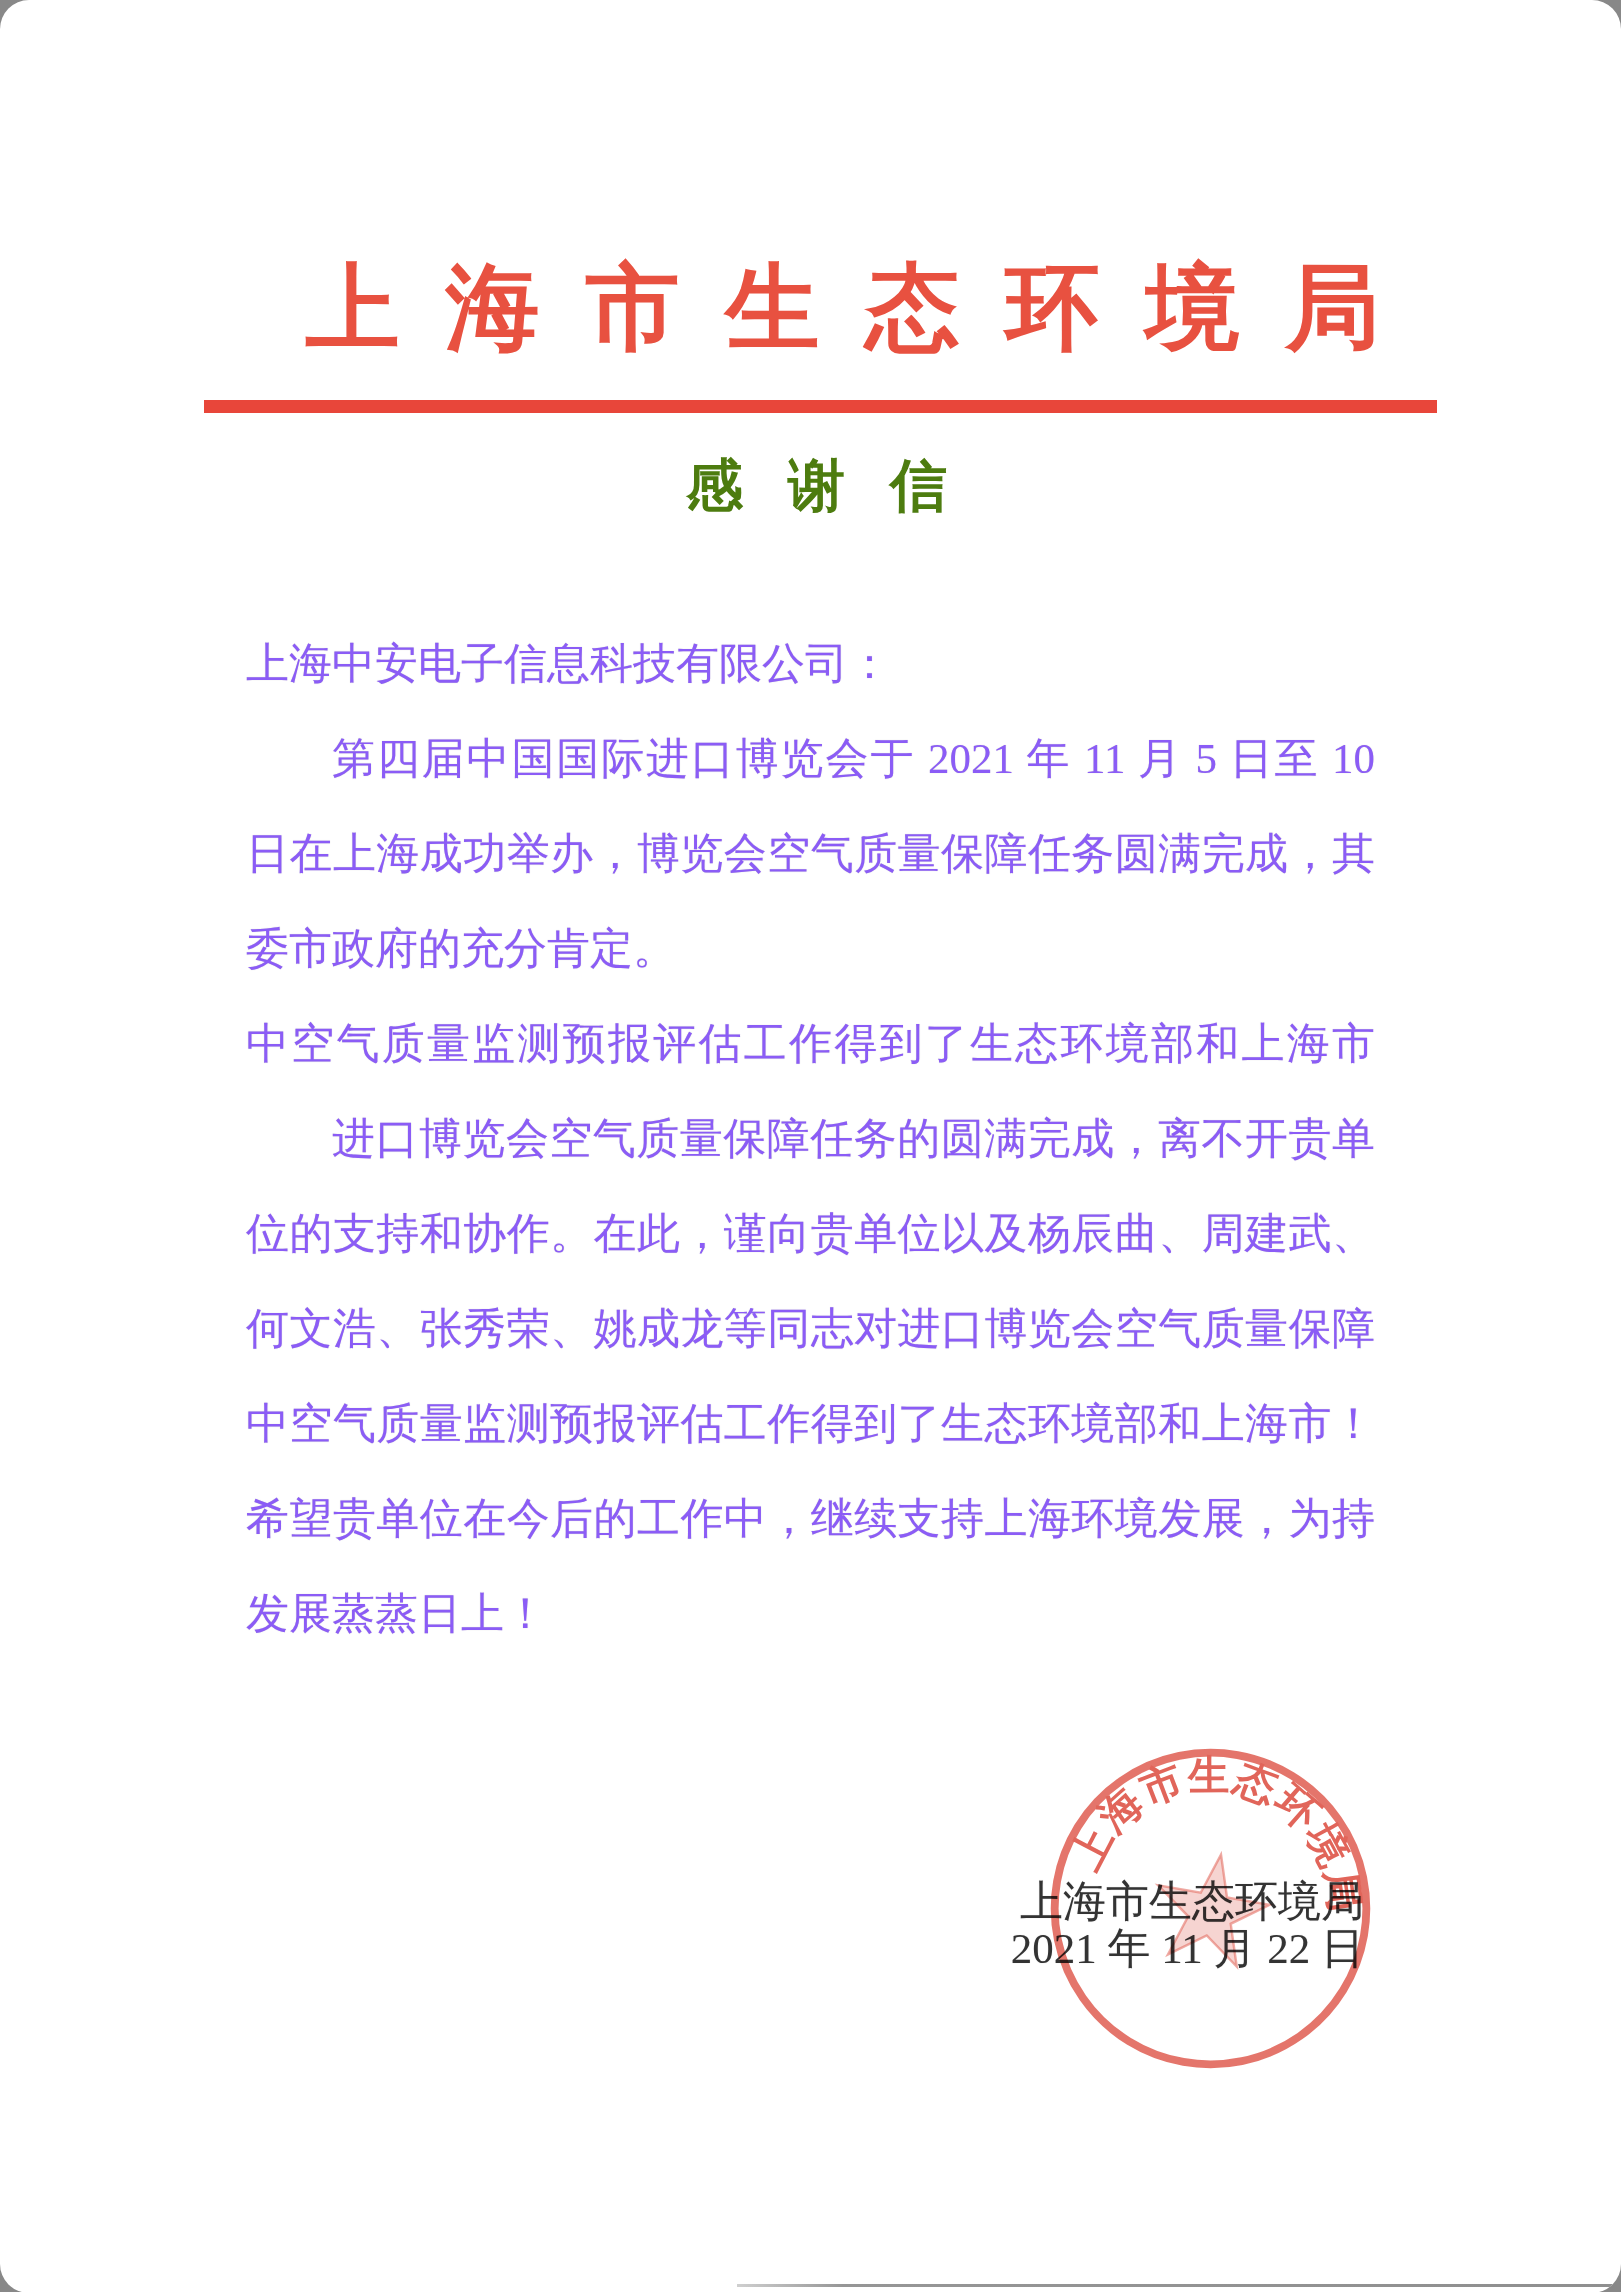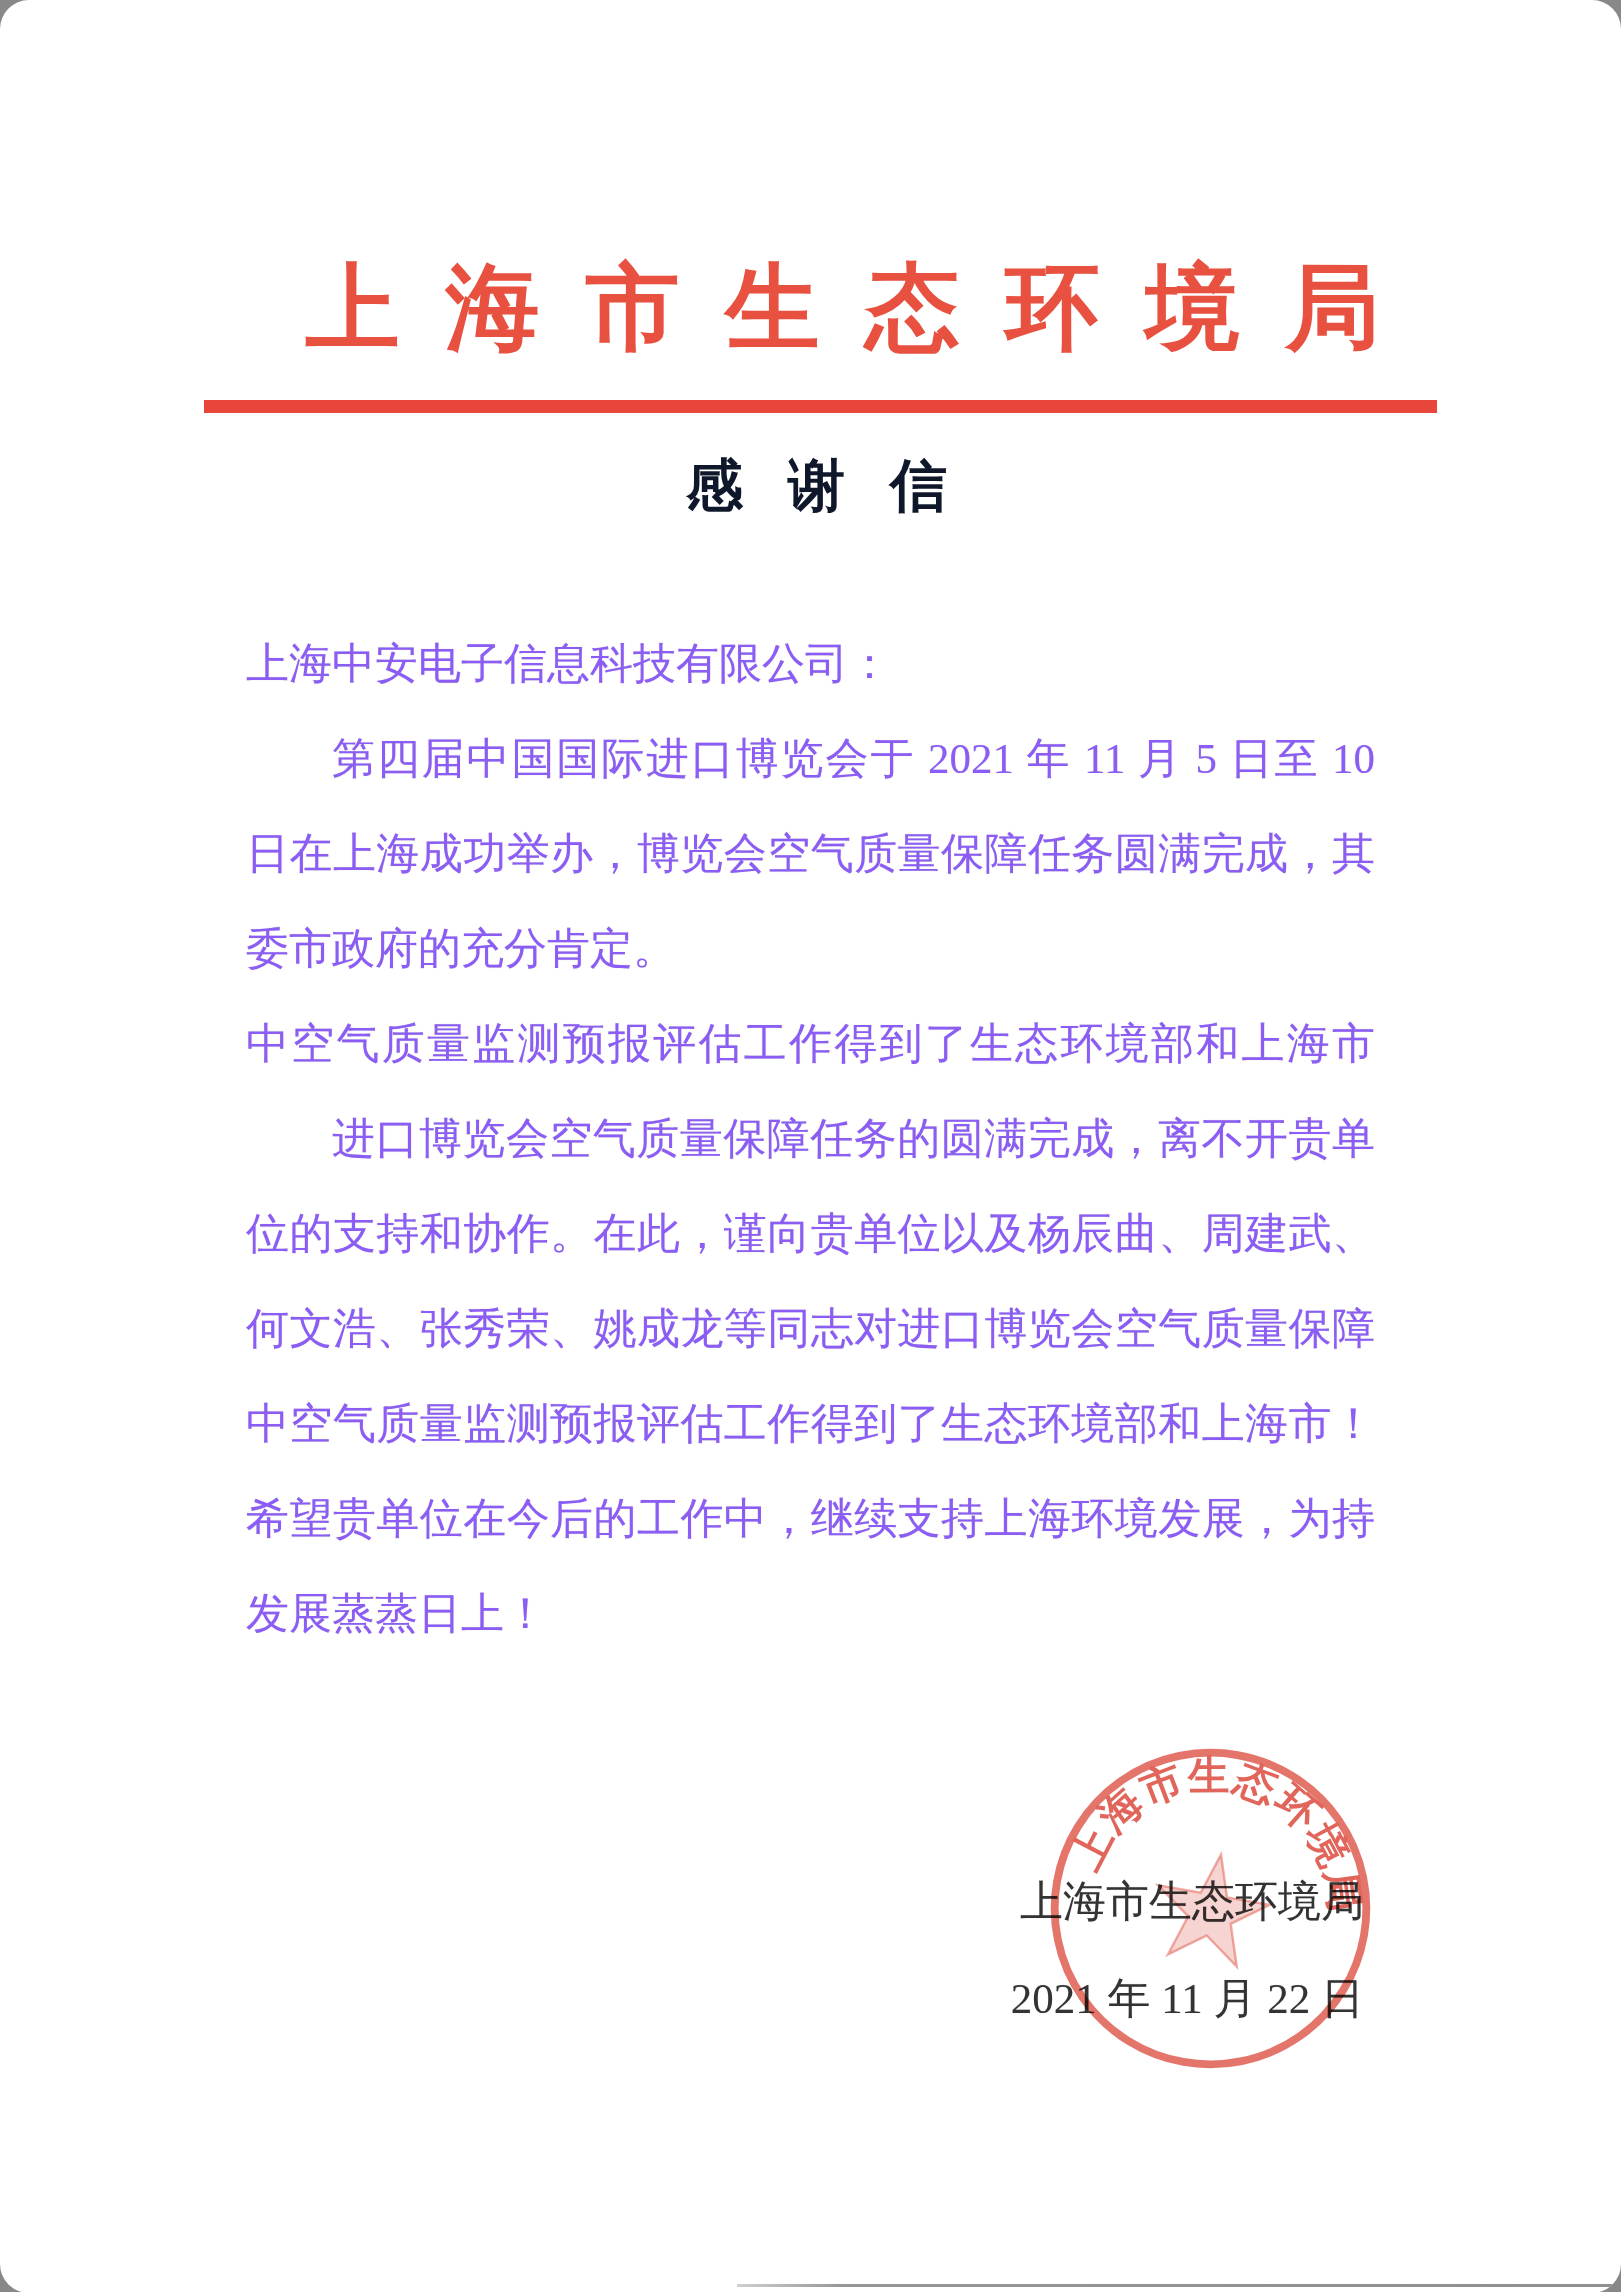--- a/index.html
+++ b/index.html
@@ -46,7 +46,7 @@
     font-weight: 600;
     line-height: 69px;
     letter-spacing: 45px;
-    color: #0f172a;
+    color: #4d7c0f;
     white-space: nowrap;
   }
 

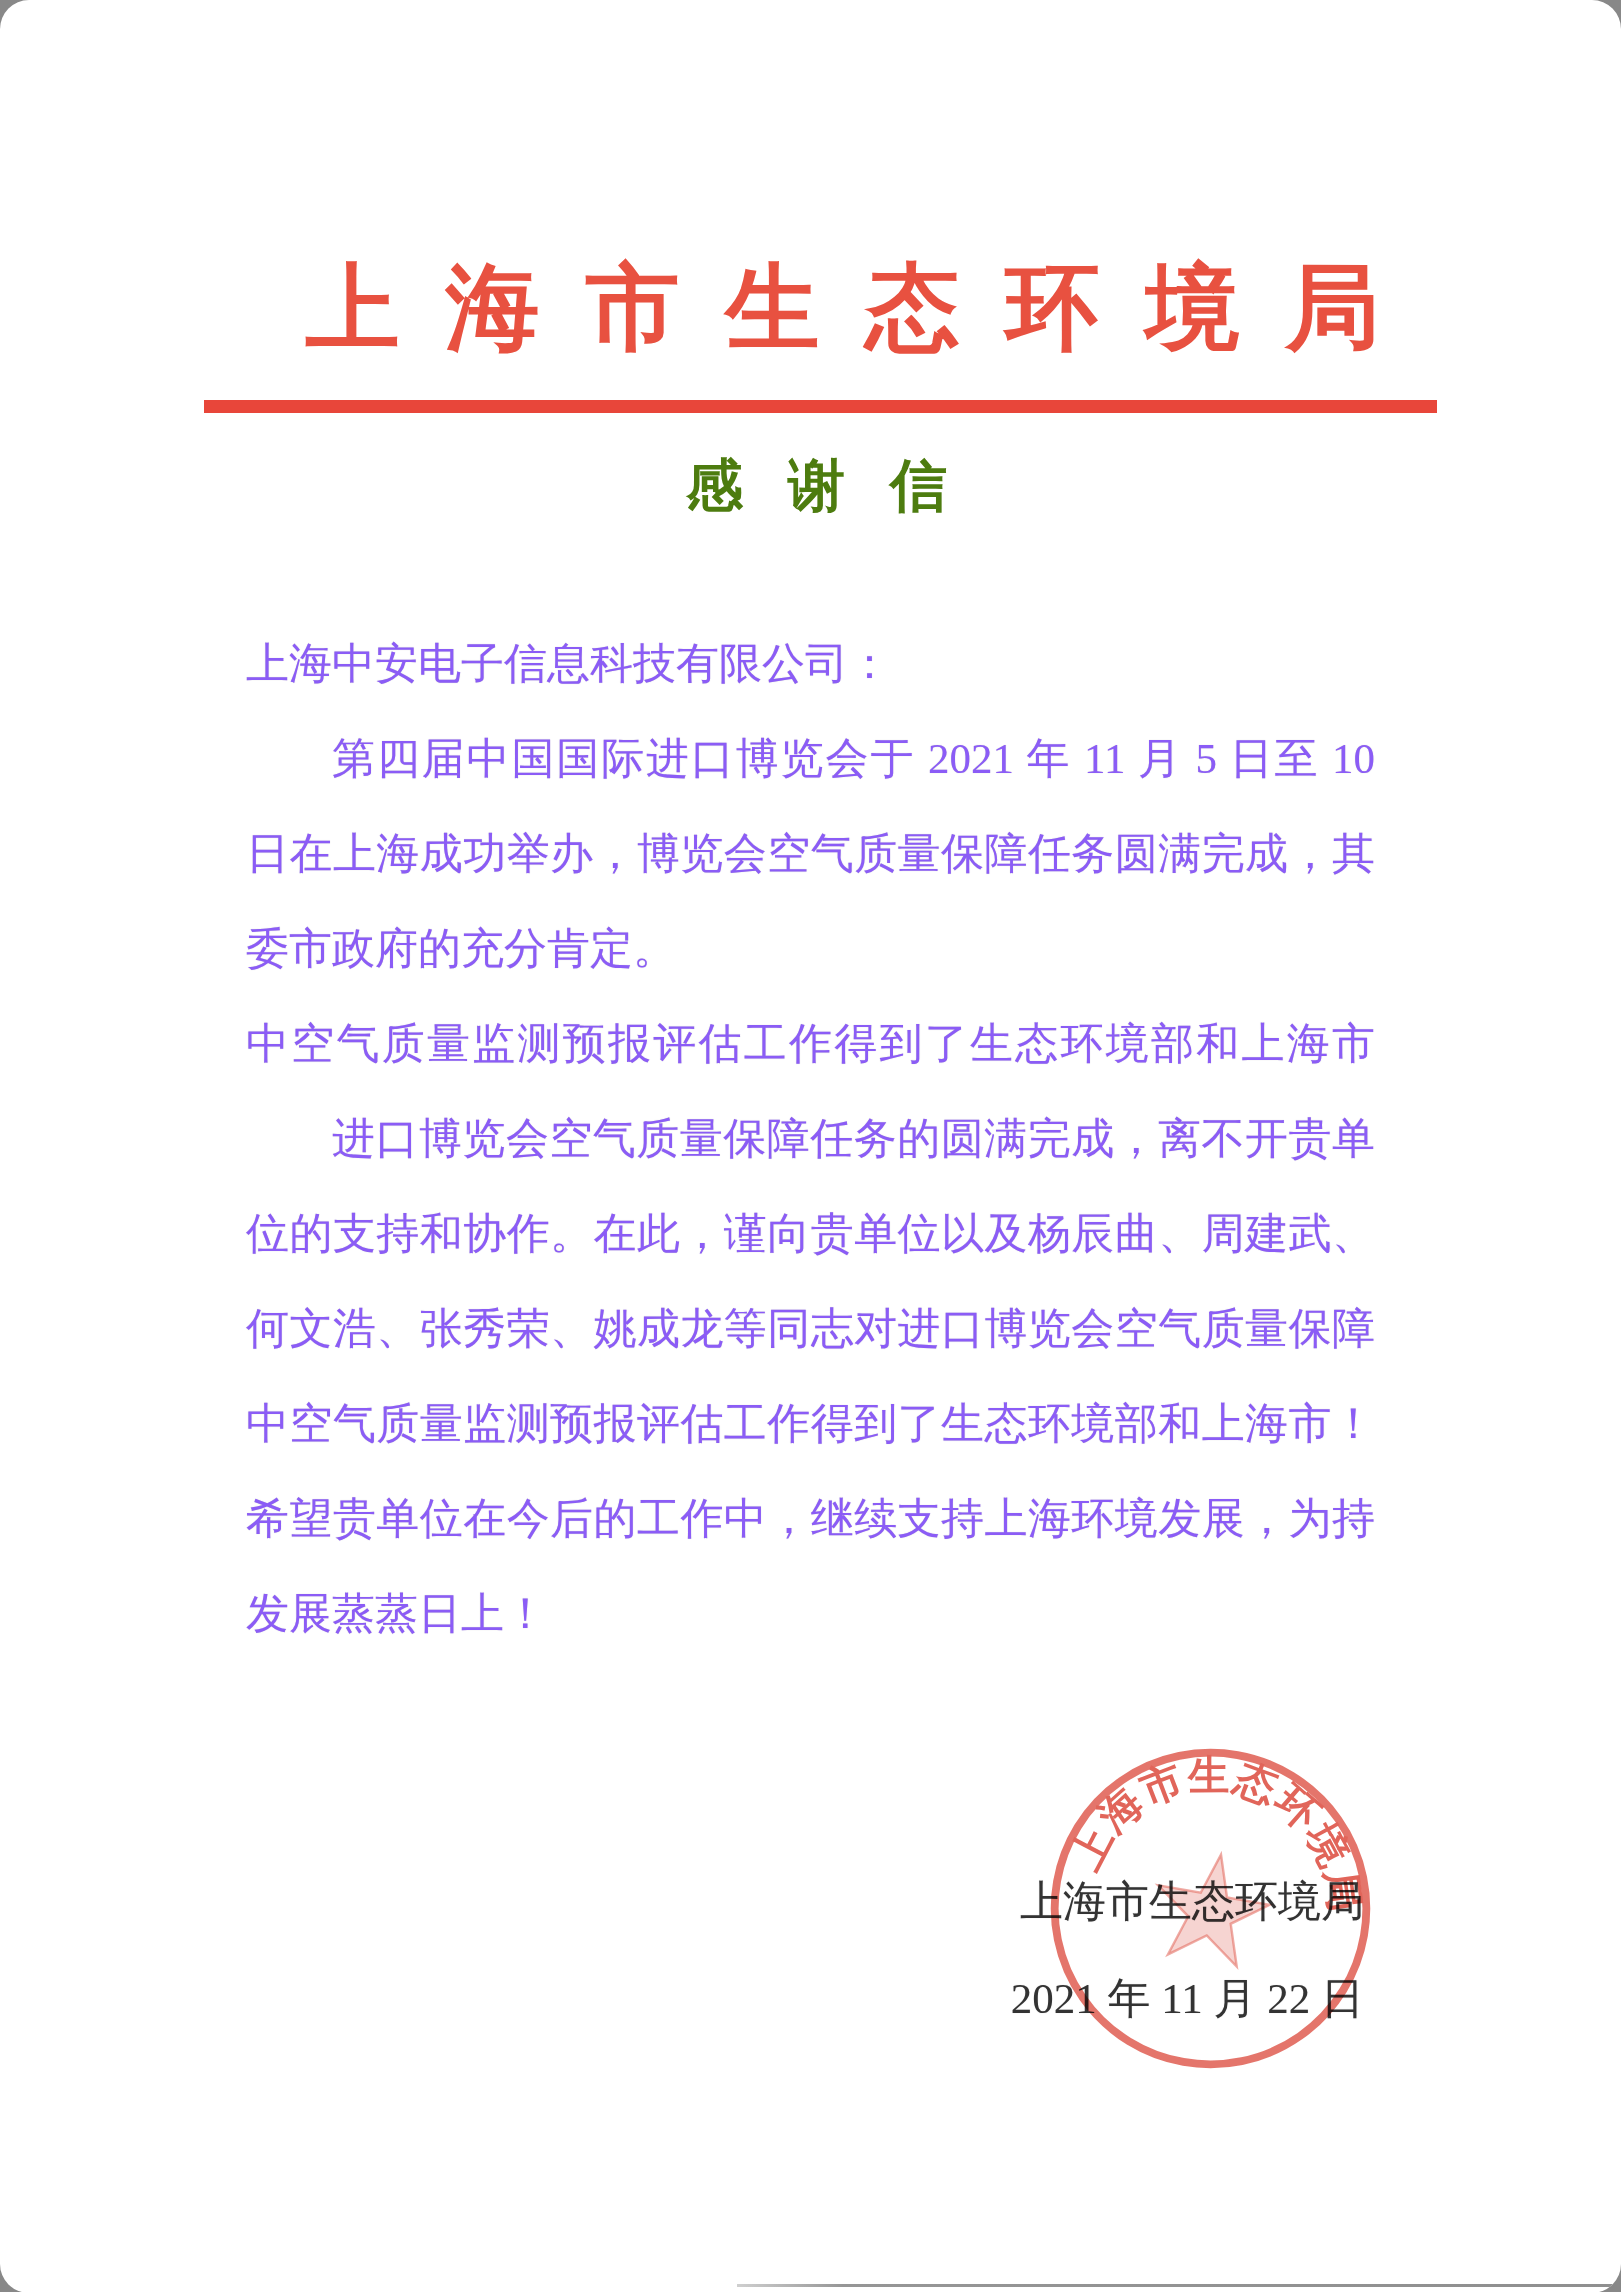--- a/index.html
+++ b/index.html
@@ -75,7 +75,7 @@
     text-shadow: 0 0 1px rgba(60,60,60,0.25);
   }
   .sign-line { line-height: 47px; }
-  .date-line { line-height: 47px; margin-top: 50px; }
+  .date-line { line-height: 47px; }
 
   
   .seal {

